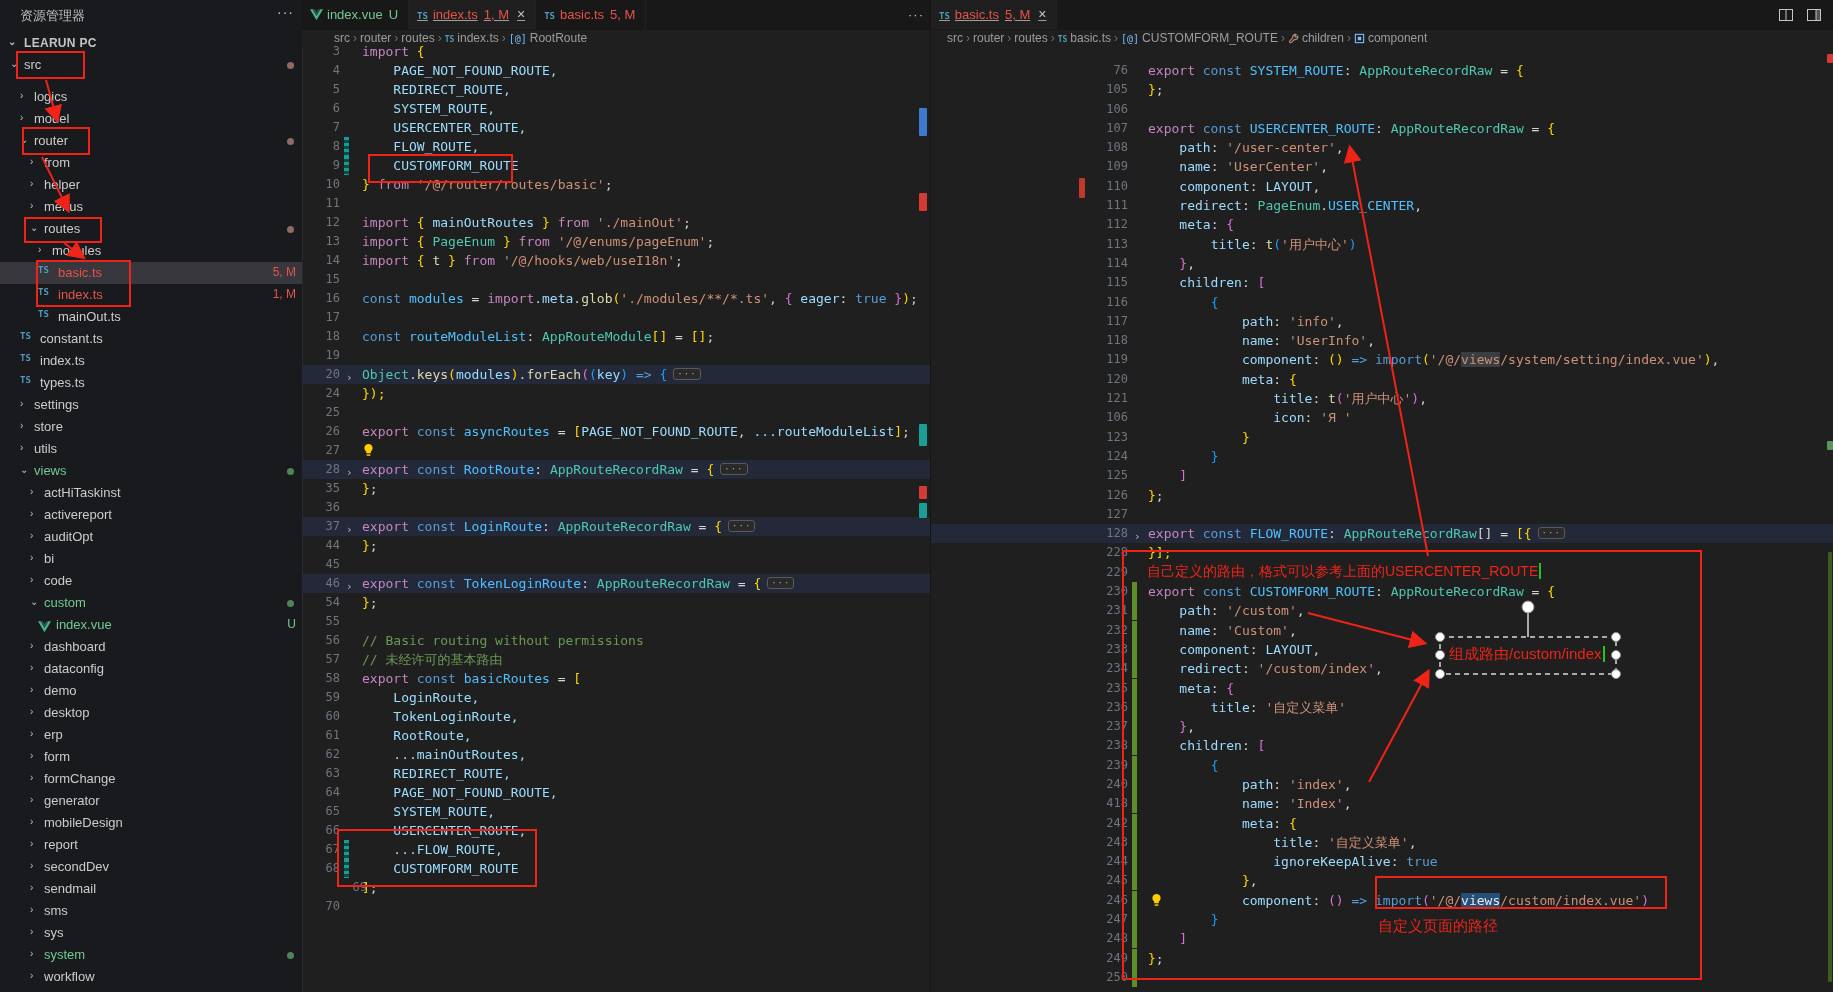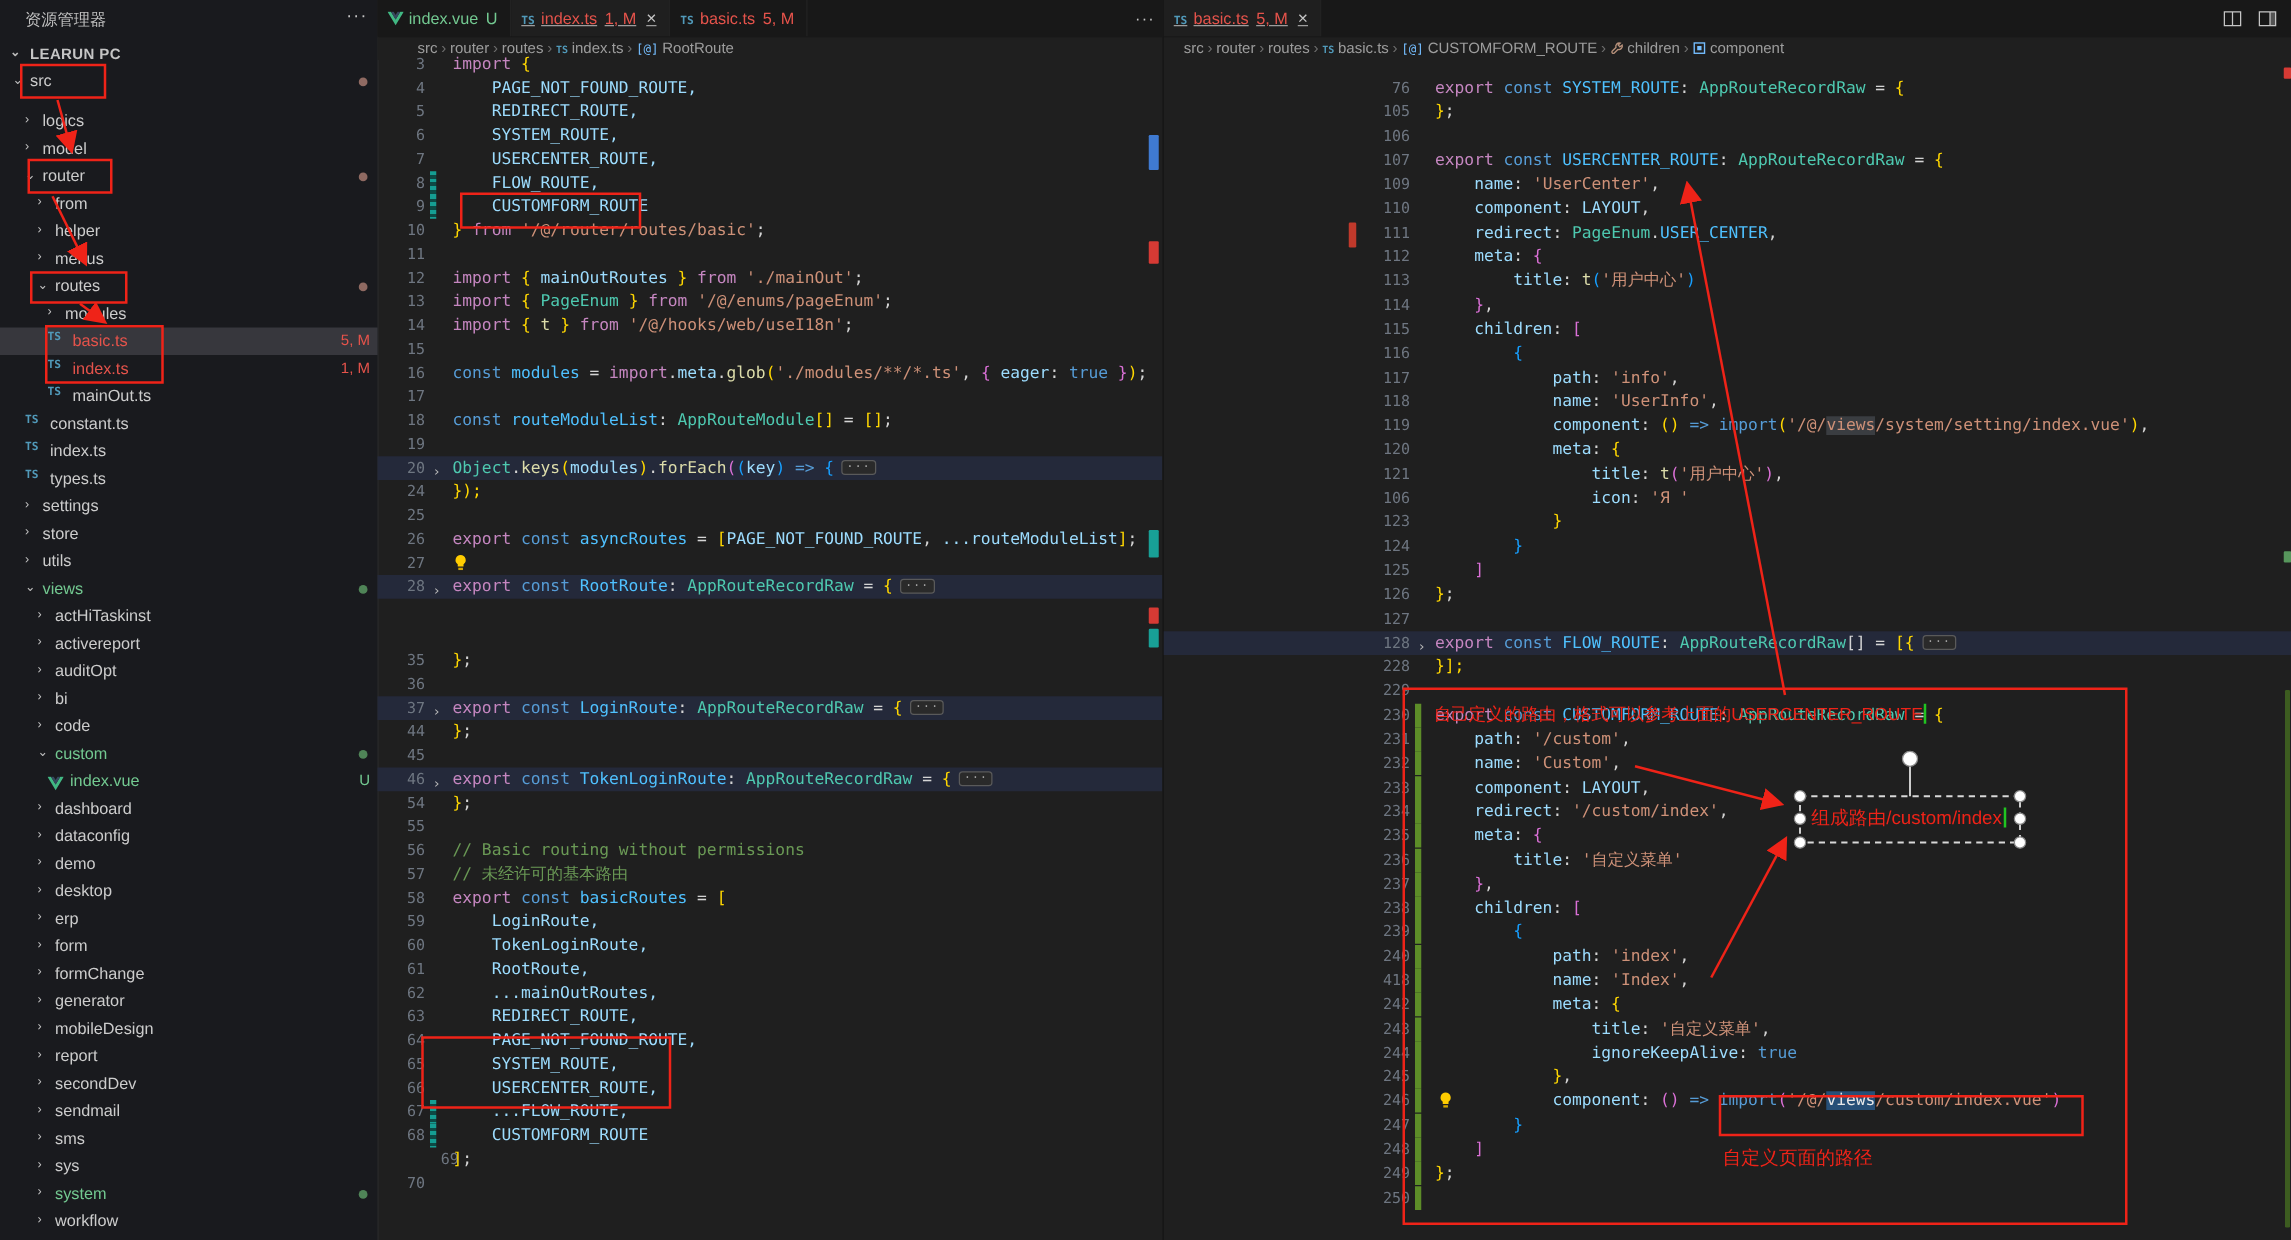--- a/index.html
+++ b/index.html
@@ -358,6 +358,7 @@
         <div class="crow" style="height:19.3px;width:903px;"><span class="ln" style="left:0;width:197px;">105</span><span class="code" style="left:217px;"><span class="tk-b1">}</span><span class="tk-p">;</span></span></div>
         <div class="crow" style="height:19.3px;width:903px;"><span class="ln" style="left:0;width:197px;">106</span><span class="code" style="left:217px;"></span></div>
         <div class="crow" style="height:19.3px;width:903px;"><span class="ln" style="left:0;width:197px;">107</span><span class="code" style="left:217px;"><span class="tk-k">export</span><span class="tk-p"> </span><span class="tk-d">const</span><span class="tk-p"> </span><span class="tk-V">USERCENTER_ROUTE</span><span class="tk-p">: </span><span class="tk-t">AppRouteRecordRaw</span><span class="tk-p"> = </span><span class="tk-b1">{</span></span></div>
+        <div class="crow" style="height:19.3px;width:903px;"><span class="ln" style="left:0;width:197px;">108</span><span class="code" style="left:217px;"><span class="tk-p">    </span><span class="tk-v">path</span><span class="tk-p">: </span><span class="tk-s">'/user-center'</span><span class="tk-p">,</span></span></div>
         <div class="crow" style="height:19.3px;width:903px;"><span class="ln" style="left:0;width:197px;">109</span><span class="code" style="left:217px;"><span class="tk-p">    </span><span class="tk-v">name</span><span class="tk-p">: </span><span class="tk-s">'UserCenter'</span><span class="tk-p">,</span></span></div>
         <div class="crow" style="height:19.3px;width:903px;"><span class="ln" style="left:0;width:197px;">110</span><span class="code" style="left:217px;"><span class="tk-p">    </span><span class="tk-v">component</span><span class="tk-p">: </span><span class="tk-v">LAYOUT</span><span class="tk-p">,</span></span></div>
         <div class="crow" style="height:19.3px;width:903px;"><span class="ln" style="left:0;width:197px;">111</span><span class="code" style="left:217px;"><span class="tk-p">    </span><span class="tk-v">redirect</span><span class="tk-p">: </span><span class="tk-t">PageEnum</span><span class="tk-p">.</span><span class="tk-V">USER_CENTER</span><span class="tk-p">,</span></span></div>

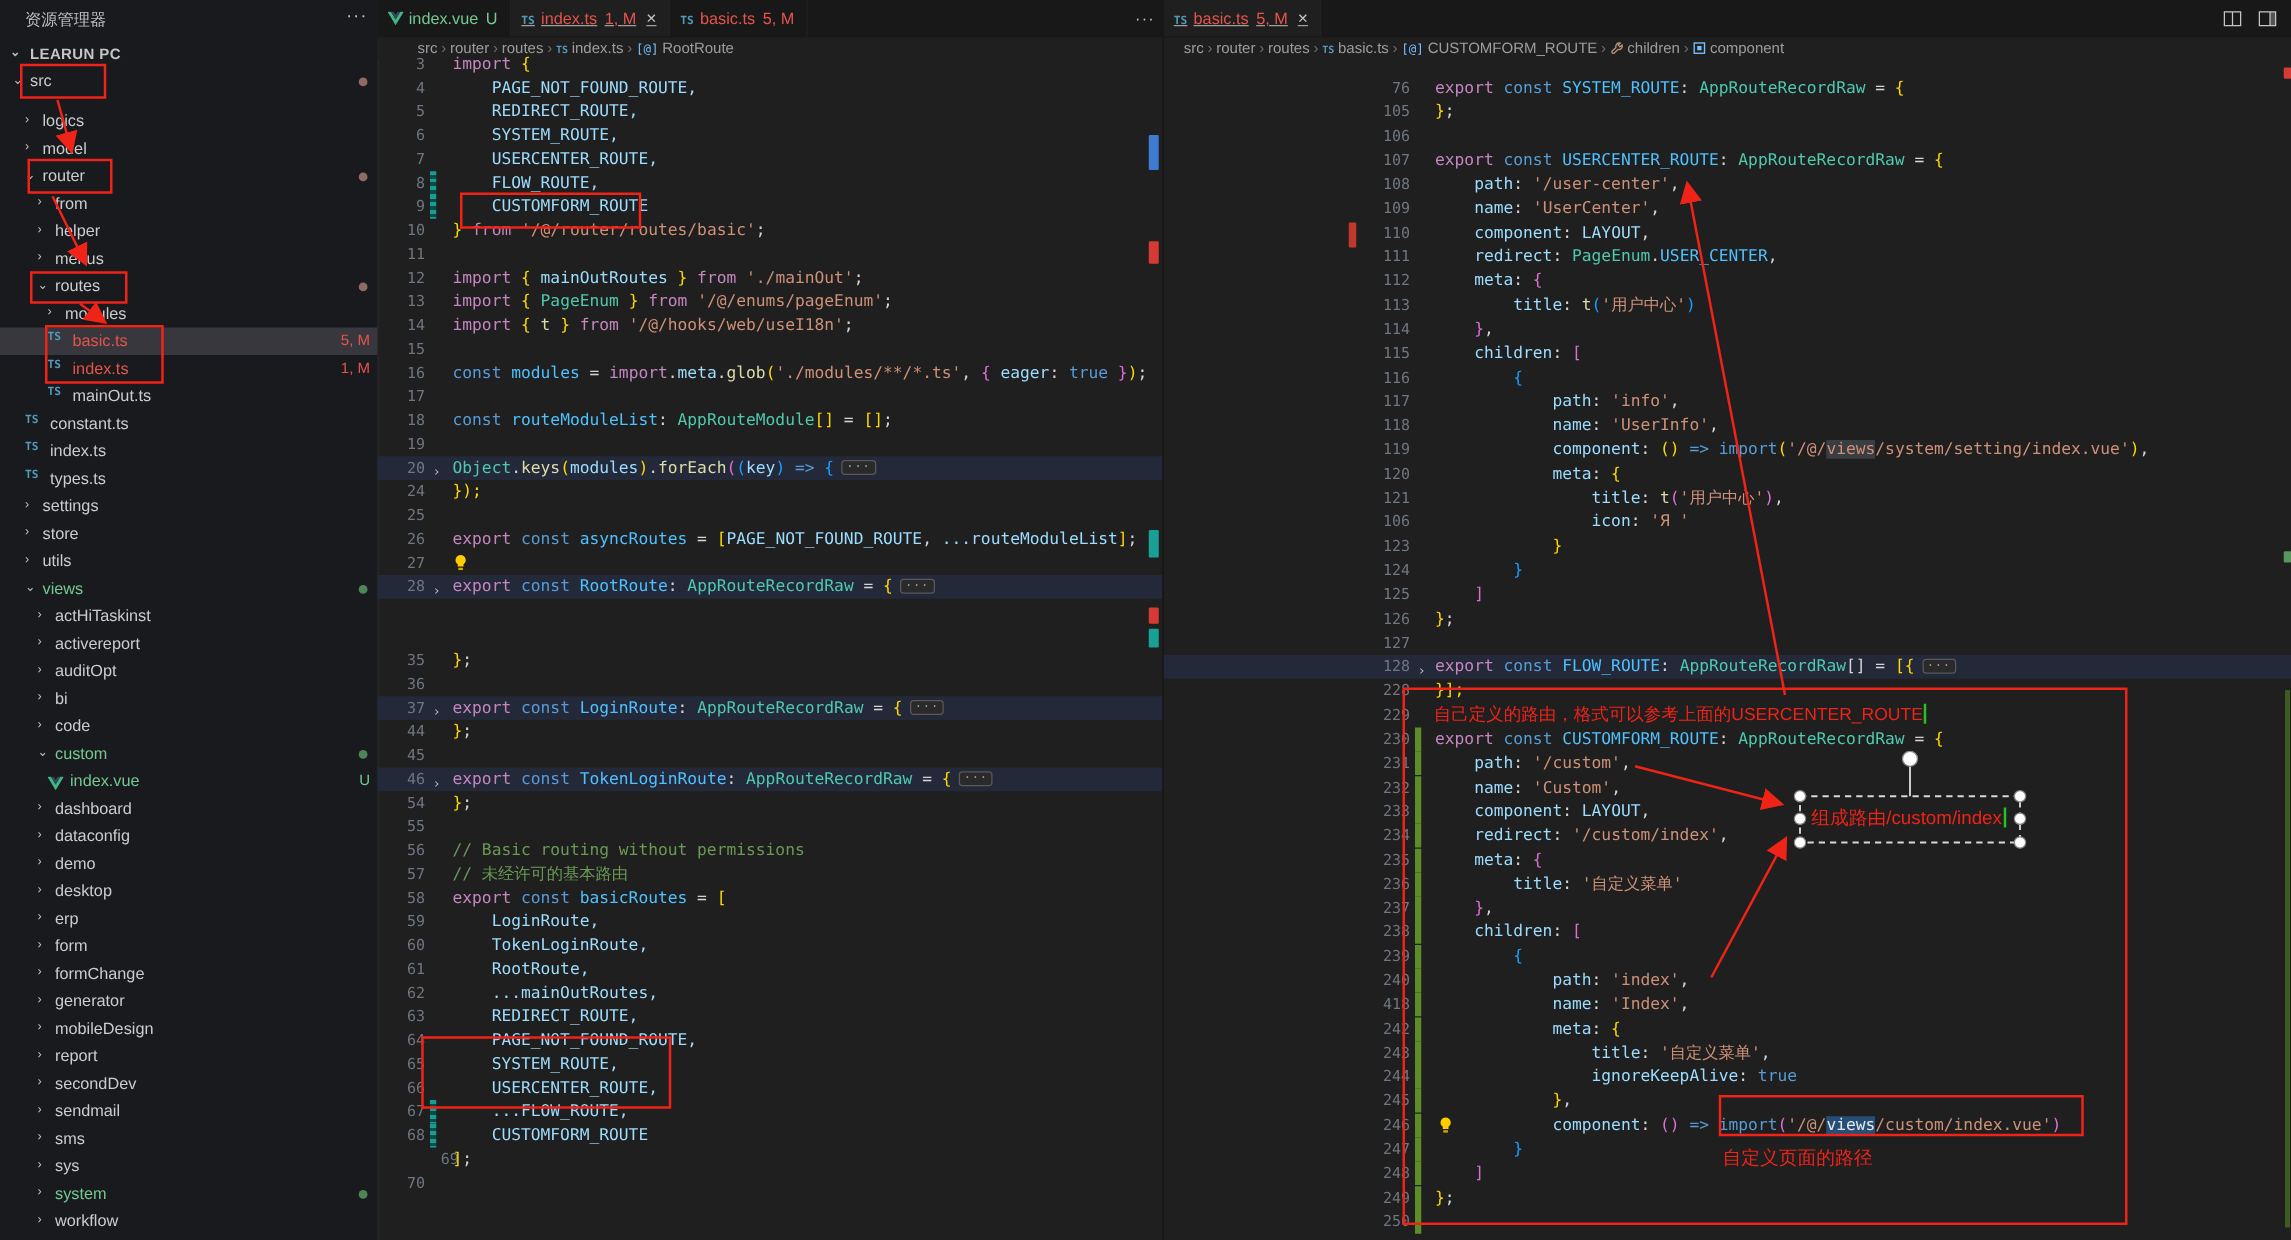--- a/index.html
+++ b/index.html
@@ -299,7 +299,7 @@
               <rect x="5" y="12" width="4" height="2" fill="#d5a800"></rect>
             </svg></span><span class="code" style="left:60px;"></span></div>
         <div class="crow hl" style="height:19px;width:628px;"><span class="ln" style="left:0;width:38px;">28</span><span class="foldch" style="left:44px;">›</span><span class="code" style="left:60px;"><span class="tk-k">export</span><span class="tk-p"> </span><span class="tk-d">const</span><span class="tk-p"> </span><span class="tk-V">RootRoute</span><span class="tk-p">: </span><span class="tk-t">AppRouteRecordRaw</span><span class="tk-p"> = </span><span class="tk-b1">{</span><span class="foldbadge">···</span></span></div>
-        <div class="crow" style="height:19px;width:628px;margin-top:40px;"><span class="ln" style="left:0;width:38px;">35</span><span class="code" style="left:60px;"><span class="tk-b1">}</span><span class="tk-p">;</span></span></div>
+        <div class="crow" style="height:19px;width:628px;"><span class="ln" style="left:0;width:38px;">35</span><span class="code" style="left:60px;"><span class="tk-b1">}</span><span class="tk-p">;</span></span></div>
         <div class="crow" style="height:19px;width:628px;"><span class="ln" style="left:0;width:38px;">36</span><span class="code" style="left:60px;"></span></div>
         <div class="crow hl" style="height:19px;width:628px;"><span class="ln" style="left:0;width:38px;">37</span><span class="foldch" style="left:44px;">›</span><span class="code" style="left:60px;"><span class="tk-k">export</span><span class="tk-p"> </span><span class="tk-d">const</span><span class="tk-p"> </span><span class="tk-V">LoginRoute</span><span class="tk-p">: </span><span class="tk-t">AppRouteRecordRaw</span><span class="tk-p"> = </span><span class="tk-b1">{</span><span class="foldbadge">···</span></span></div>
         <div class="crow" style="height:19px;width:628px;"><span class="ln" style="left:0;width:38px;">44</span><span class="code" style="left:60px;"><span class="tk-b1">}</span><span class="tk-p">;</span></span></div>

